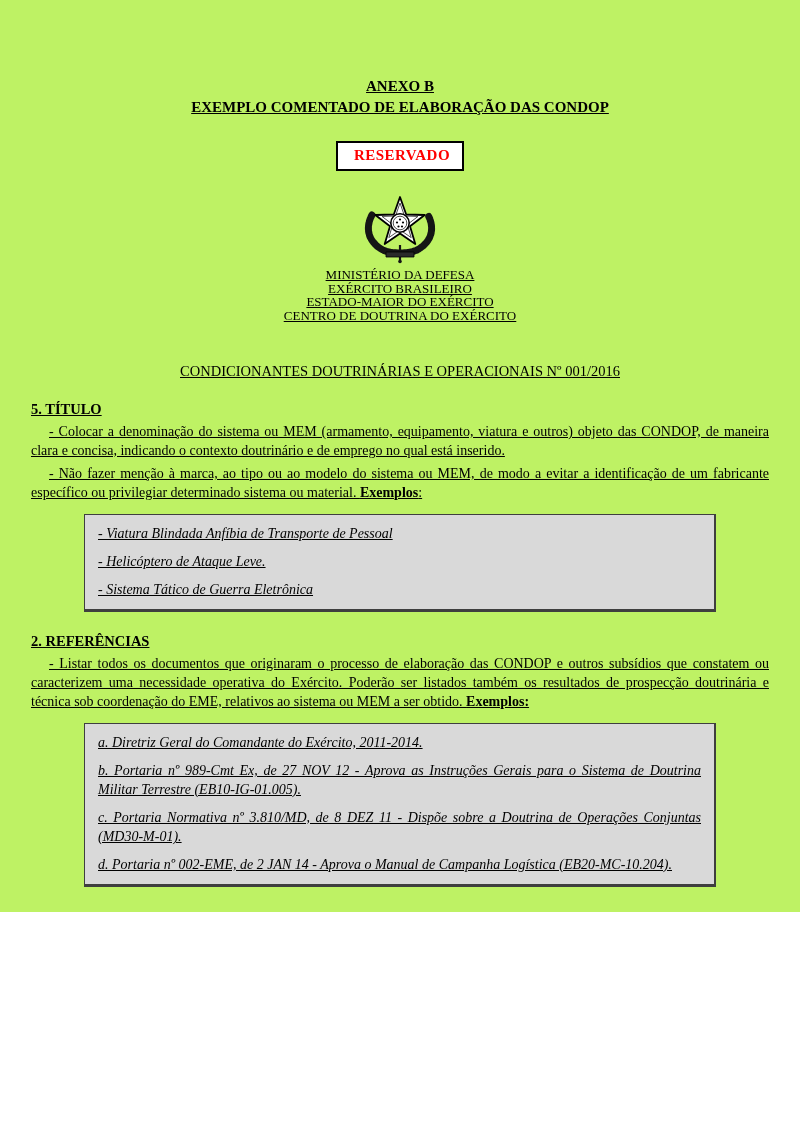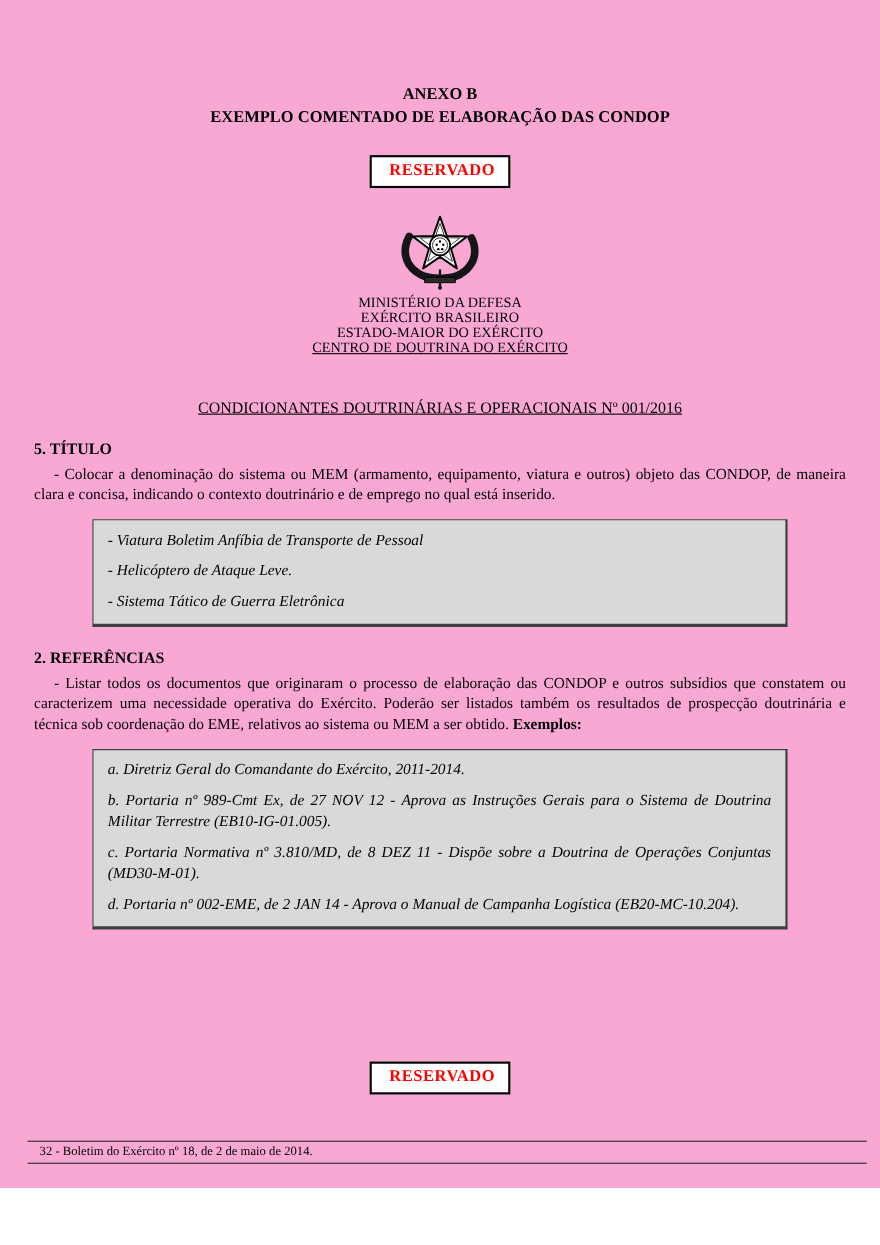--- a/index.html
+++ b/index.html
@@ -7,12 +7,13 @@
   .page {
     position: relative;
     width: 800px;
-    height: 1080px;
+    height: 912px;
     margin: 0 auto;
-    background: #f9a8d4;
+    background: #bef264;
     font-family: "Liberation Serif", "DejaVu Serif", serif;
     color: #000000;
     overflow: hidden;
+    text-decoration: underline;
   }
   .content { padding: 76px 31px 0 31px; }
   .annex-title {

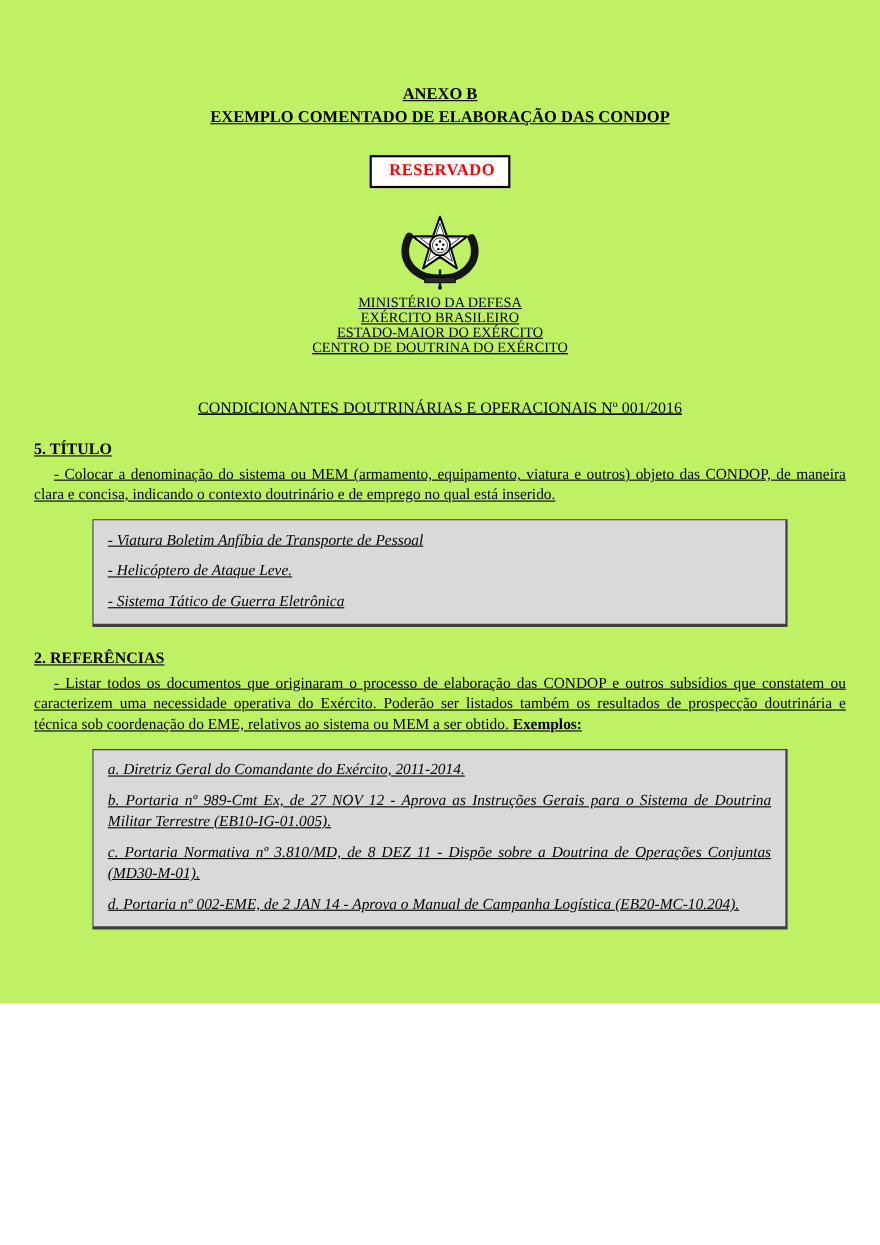--- a/index.html
+++ b/index.html
@@ -133,6 +133,7 @@
     <div class="section section-1">
       <div class="section-heading">5. TÍTULO</div>
       <p class="para"><span>- Colocar a denominação do sistema ou MEM (armamento, equipamento, viatura e outros) objeto das CONDOP, de maneira clara e concisa, indicando o contexto doutrinário e de emprego no qual está inserido.</span></p>
+      <p class="para"><span>- Não fazer menção à marca, ao tipo ou ao modelo do sistema ou MEM, de modo a evitar a identificação de um fabricante específico ou privilegiar determinado sistema ou material. </span><strong>Exemplos</strong><span>:</span></p>
       <div class="example-box">
         <div class="example-item">- Viatura Boletim Anfíbia de Transporte de Pessoal</div>
         <div class="example-item">- Helicóptero de Ataque Leve.</div>

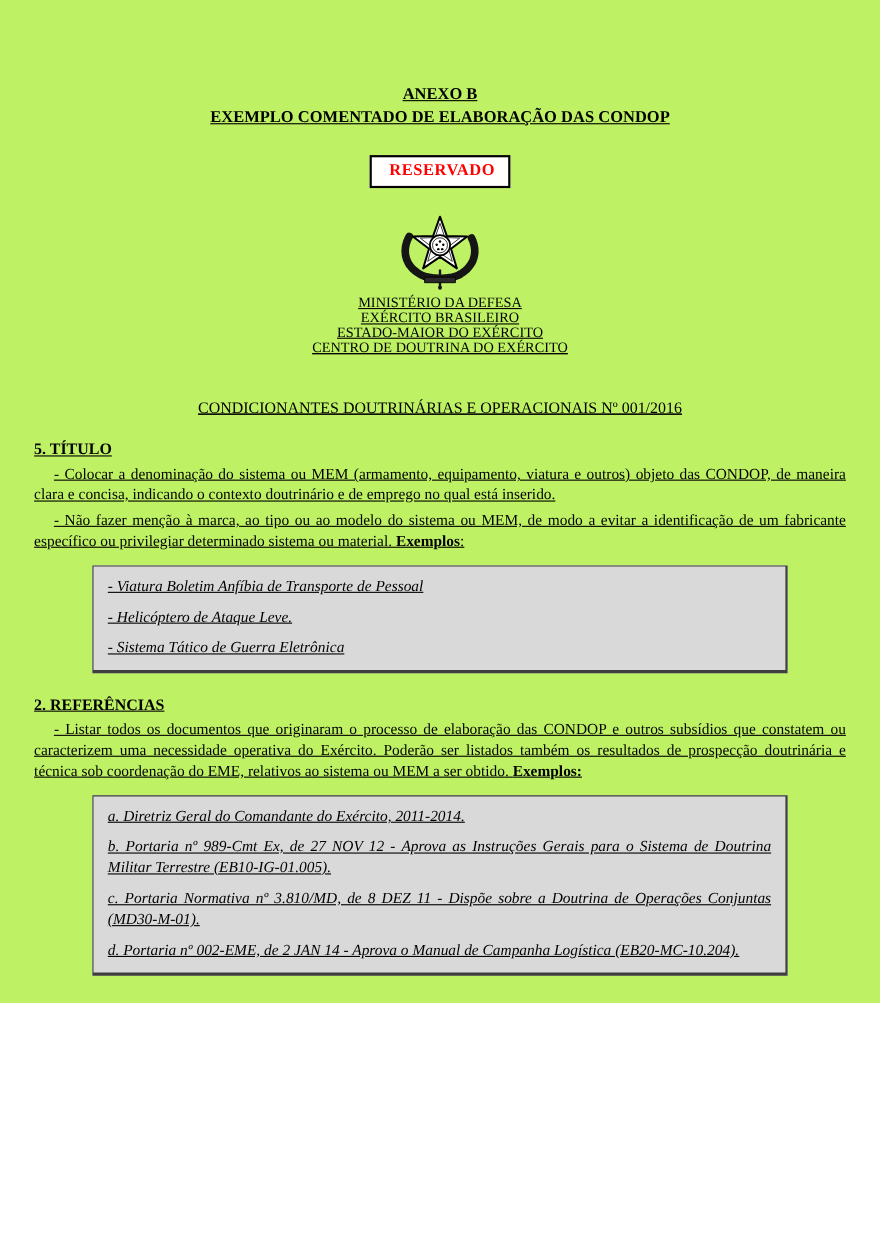--- a/index.html
+++ b/index.html
@@ -135,7 +135,7 @@
       <p class="para"><span>- Colocar a denominação do sistema ou MEM (armamento, equipamento, viatura e outros) objeto das CONDOP, de maneira clara e concisa, indicando o contexto doutrinário e de emprego no qual está inserido.</span></p>
       <p class="para"><span>- Não fazer menção à marca, ao tipo ou ao modelo do sistema ou MEM, de modo a evitar a identificação de um fabricante específico ou privilegiar determinado sistema ou material. </span><strong>Exemplos</strong><span>:</span></p>
       <div class="example-box">
-        <div class="example-item">- Viatura Boletim Anfíbia de Transporte de Pessoal</div>
+        <div class="example-item">- Viatura Blindada Anfíbia de Transporte de Pessoal</div>
         <div class="example-item">- Helicóptero de Ataque Leve.</div>
         <div class="example-item">- Sistema Tático de Guerra Eletrônica</div>
       </div>

